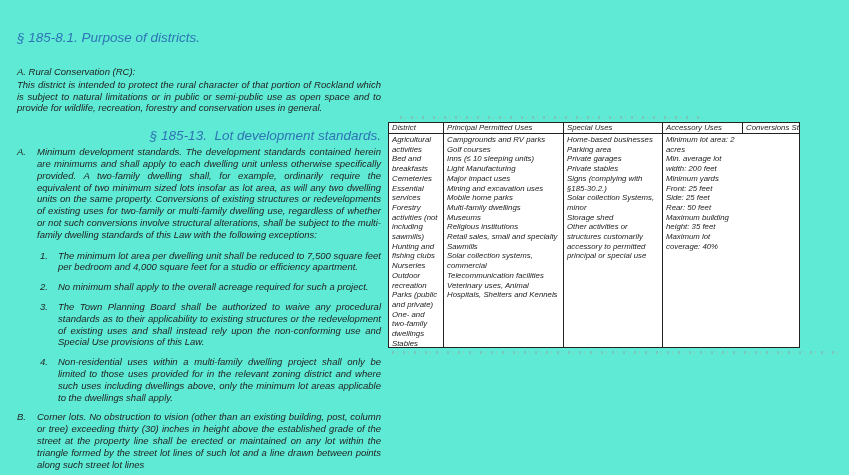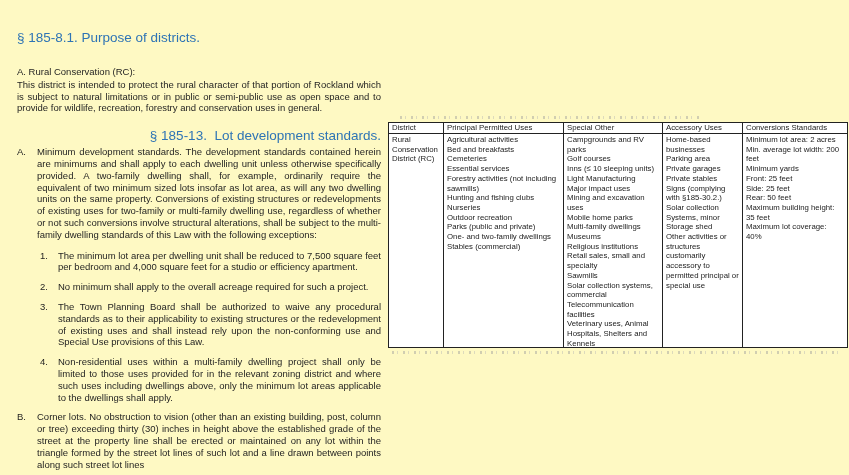--- a/index.html
+++ b/index.html
@@ -5,8 +5,8 @@
   * { margin:0; padding:0; box-sizing:border-box; }
   html,body { background:#ffffff; }
   .page {
-    position:relative; width:849px; height:475px; background:#fef9c3;
-    font-family:"Liberation Sans", sans-serif; color:#1f1f1f; overflow:hidden;
+    position:relative; width:849px; height:475px; background:#5eead4;
+    font-family:"Liberation Sans", sans-serif; color:#1f1f1f; overflow:hidden;font-style:italic;
   }
   .left-col { position:absolute; left:17px; top:30px; width:364px; font-size:9.5px; line-height:11.8px; }
   h1.sec-heading {

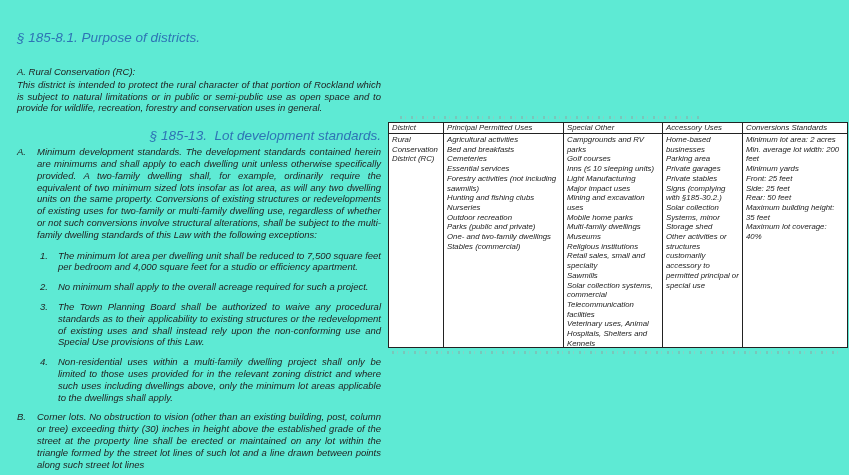--- a/index.html
+++ b/index.html
@@ -27,7 +27,7 @@
 
   
   .ztable {
-    position:absolute; left:388px; top:122px; width:460px; height:226px;
+    position:absolute; left:388px; top:122px; width:412px; height:226px;
     border:1px solid #222; background:#fff;
     display:grid;
     grid-template-columns:55px 120px 99px 80px 1fr;

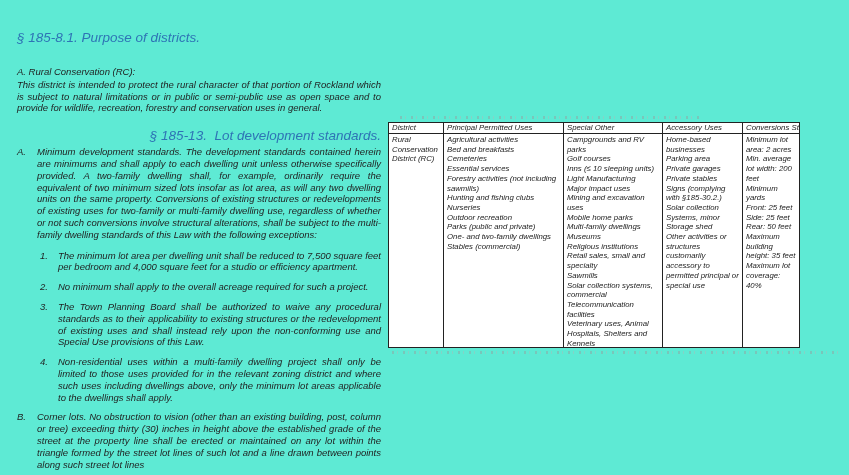--- a/index.html
+++ b/index.html
@@ -96,7 +96,7 @@
   <div class="ztable">
     <div class="zc zhead">District</div>
     <div class="zc zhead">Principal Permitted Uses</div>
-    <div class="zc zhead">Special Other</div>
+    <div class="zc zhead">Special Uses</div>
     <div class="zc zhead">Accessory Uses</div>
     <div class="zc zhead last">Conversions Standards</div>
 

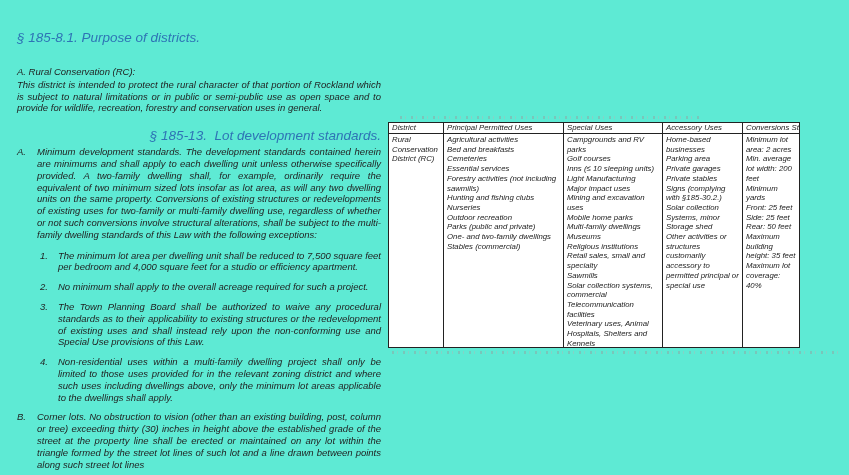--- a/index.html
+++ b/index.html
@@ -100,7 +100,6 @@
     <div class="zc zhead">Accessory Uses</div>
     <div class="zc zhead last">Conversions Standards</div>
 
-    <div class="zc zbody">Rural Conservation District (RC)</div>
     <div class="zc zbody">Agricultural activities
 Bed and breakfasts
 Cemeteries

